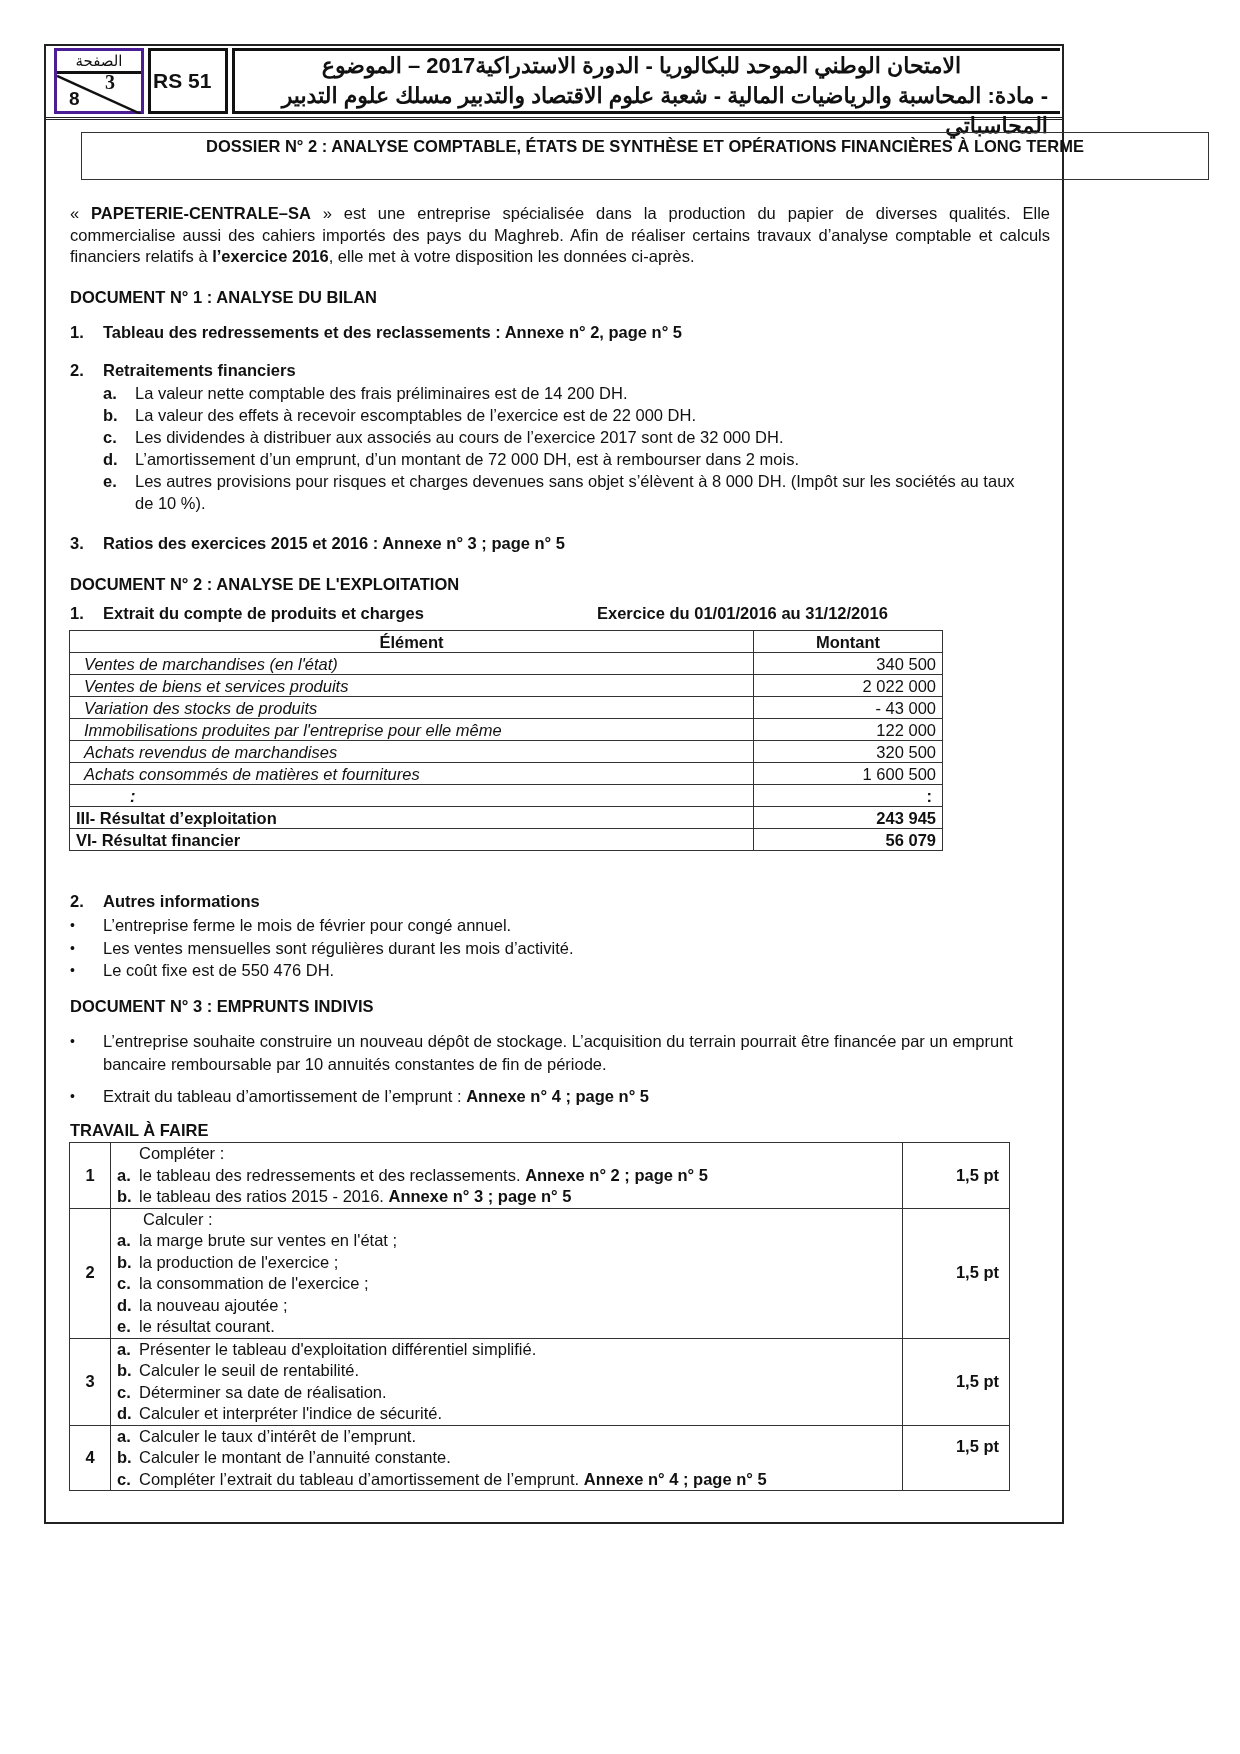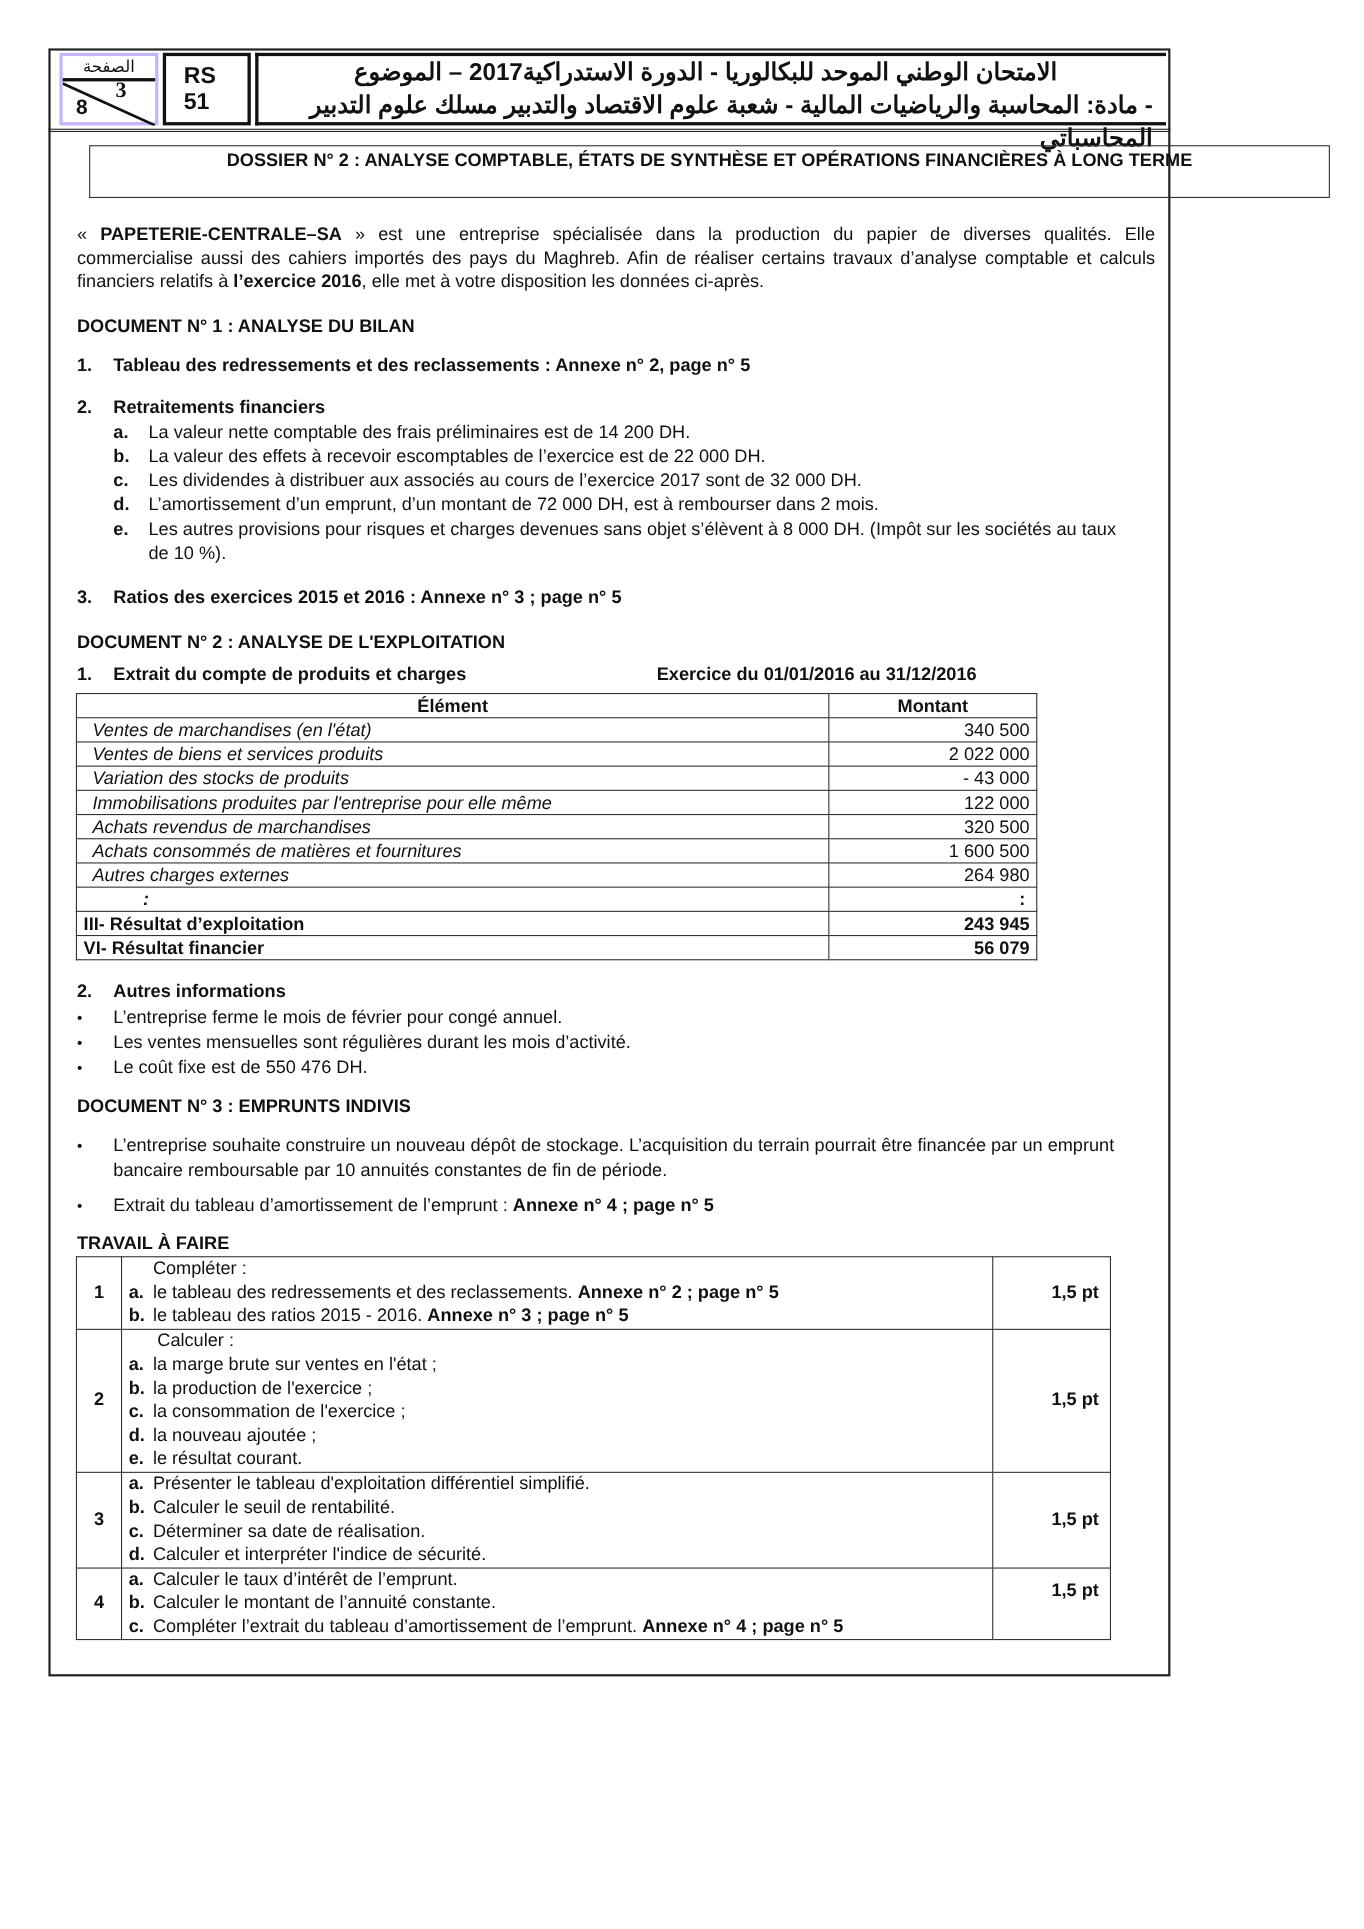--- a/index.html
+++ b/index.html
@@ -7,7 +7,7 @@
   .page-frame { position: absolute; left: 44px; top: 44px; width: 1020px; height: 1480px; border: 2px solid #222; box-sizing: border-box; }
   
   .header { position: absolute; left: 44px; top: 44px; width: 1020px; height: 76px; box-sizing: border-box; border-bottom: 3px double #222; }
-  .hdr-pagebox { position: absolute; left: 10px; top: 4px; width: 90px; height: 66px; border: 3px solid #c4b5fd; box-sizing: border-box; }
+  .hdr-pagebox { position: absolute; left: 10px; top: 4px; width: 90px; height: 66px; border: 3px solid #4c1d95; box-sizing: border-box; }
   .hdr-pagebox .label { height: 20px; border-bottom: 3px solid #111; text-align: center; font-size: 15px; line-height: 20px; direction: rtl; }
   .hdr-pagebox .nums { position: relative; height: 40px; }
   .hdr-pagebox .nums svg { position: absolute; left: 0; top: 0; }

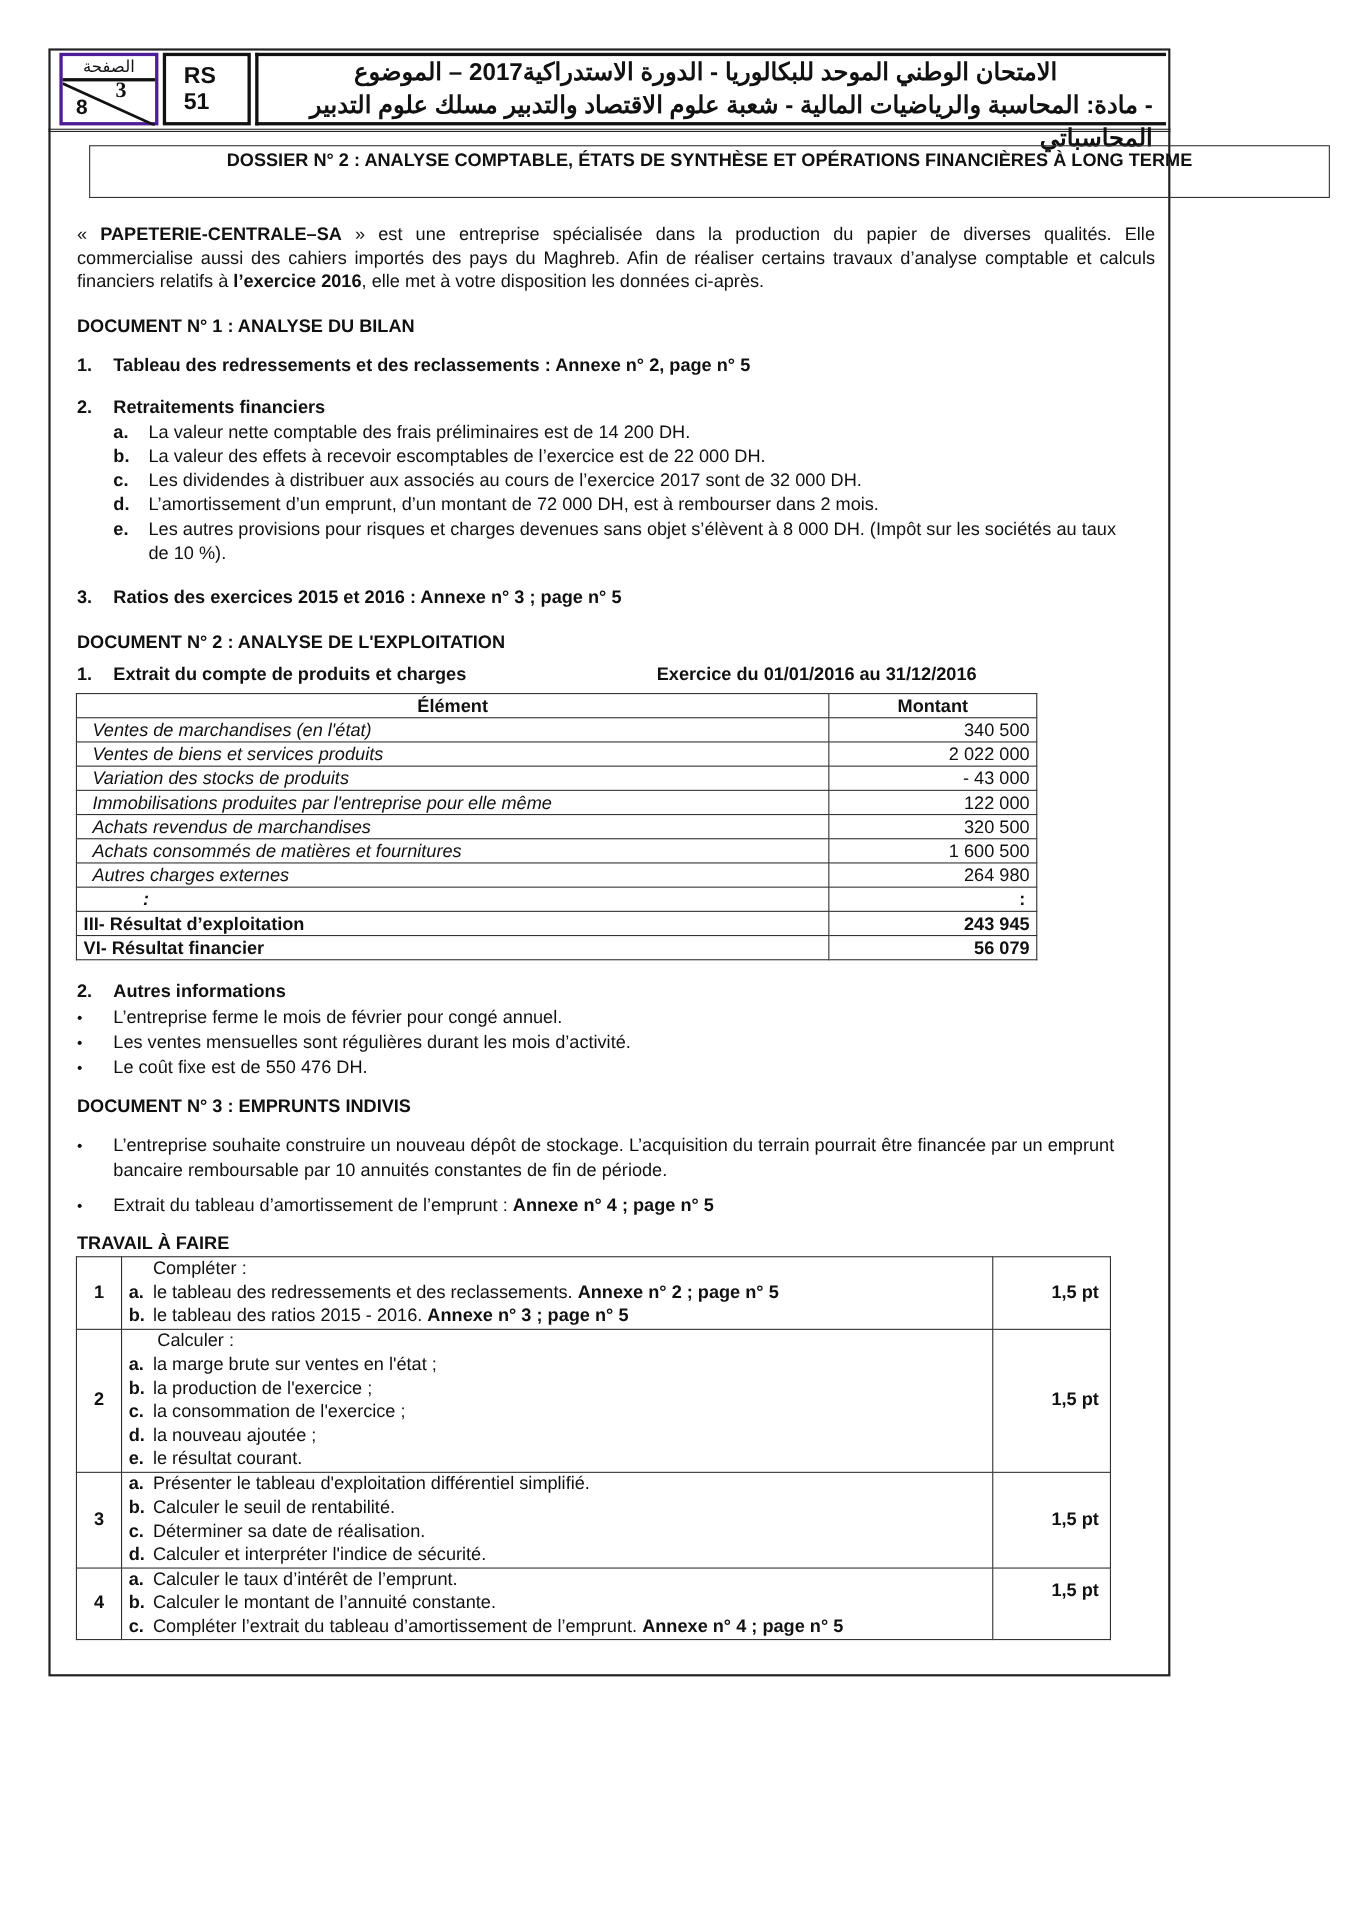--- a/index.html
+++ b/index.html
@@ -13,7 +13,7 @@
   .hdr-pagebox .nums svg { position: absolute; left: 0; top: 0; }
   .hdr-pagebox .num-cur { position: absolute; right: 26px; top: -3px; font-family: "Liberation Serif", serif; font-size: 20px; font-weight: bold; }
   .hdr-pagebox .num-total { position: absolute; left: 12px; top: 14px; font-size: 19px; font-weight: bold; }
-  .hdr-code { position: absolute; left: 104px; top: 4px; width: 80px; height: 66px; border: 3px solid #111; box-sizing: border-box; font-size: 21px; font-weight: bold; display: flex; align-items: center; padding-left: 16px; }
+  .hdr-code { position: absolute; left: 104px; top: 4px; width: 80px; height: 66px; border: 3px solid #111; box-sizing: border-box; font-size: 21px; font-weight: bold; display: flex; align-items: center; padding-left: 2px; }
   .hdr-title { position: absolute; left: 188px; top: 4px; width: 828px; height: 66px; border: 3px solid #111; border-right: none; box-sizing: border-box; direction: rtl; text-align: center; }
   .hdr-title .l1 { font-size: 22px; font-weight: bold; line-height: 30px; padding-right: 12px; }
   .hdr-title .l2 { font-size: 22px; font-weight: bold; line-height: 30px; padding-right: 12px; text-align: right; }

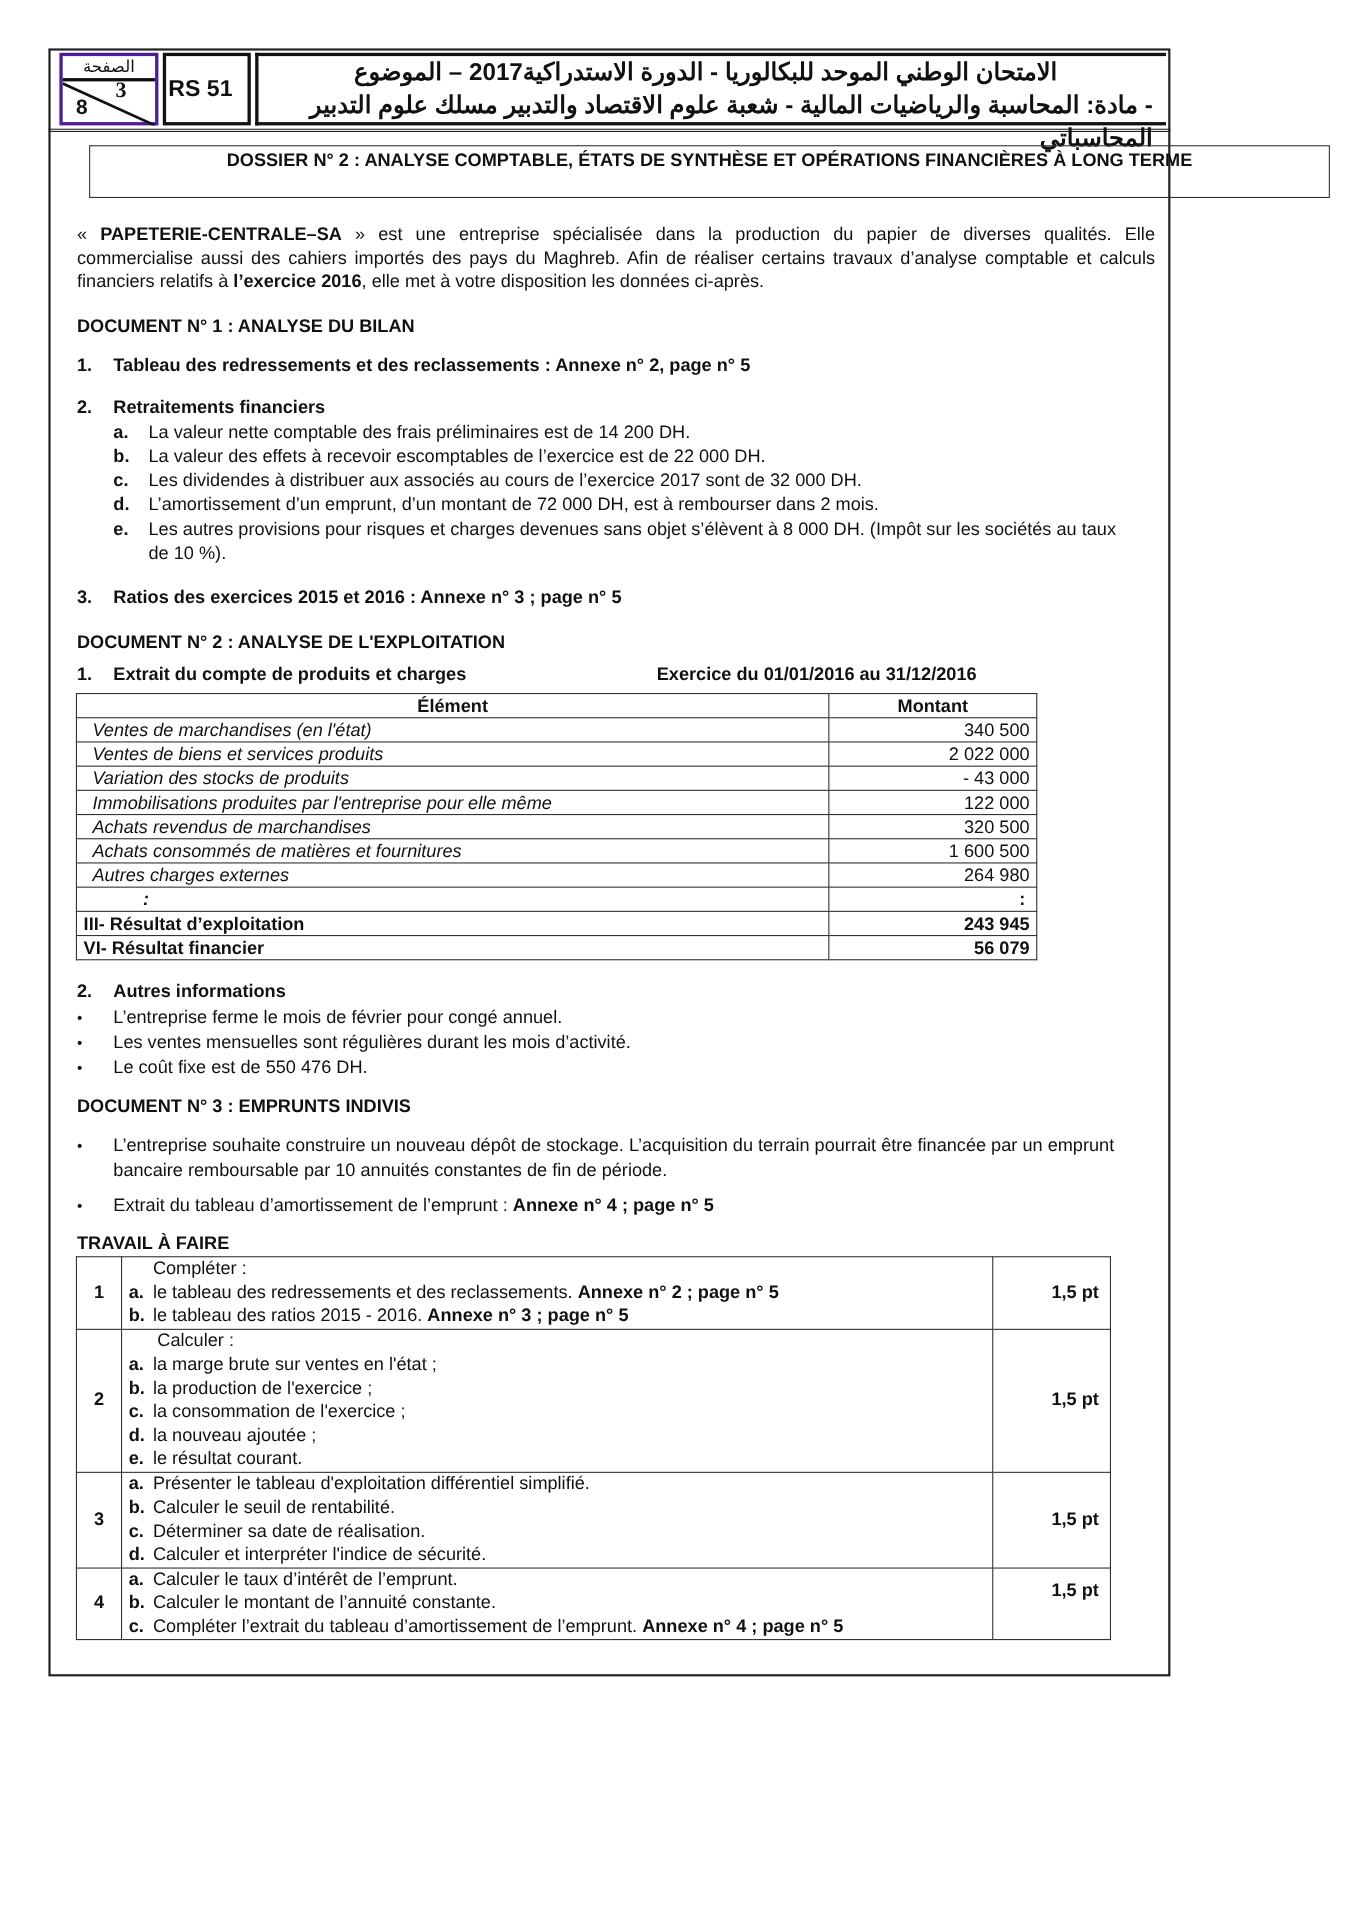--- a/index.html
+++ b/index.html
@@ -135,10 +135,6 @@
         <td class="lbl">Achats consommés de matières et fournitures</td>
         <td class="amt">1 600 500</td>
       </tr>
-  <tr>
-        <td class="lbl">Autres charges externes</td>
-        <td class="amt">264 980</td>
-      </tr>
   <tr class="dots">
         <td class="lbl">:</td>
         <td class="amt">:</td>

